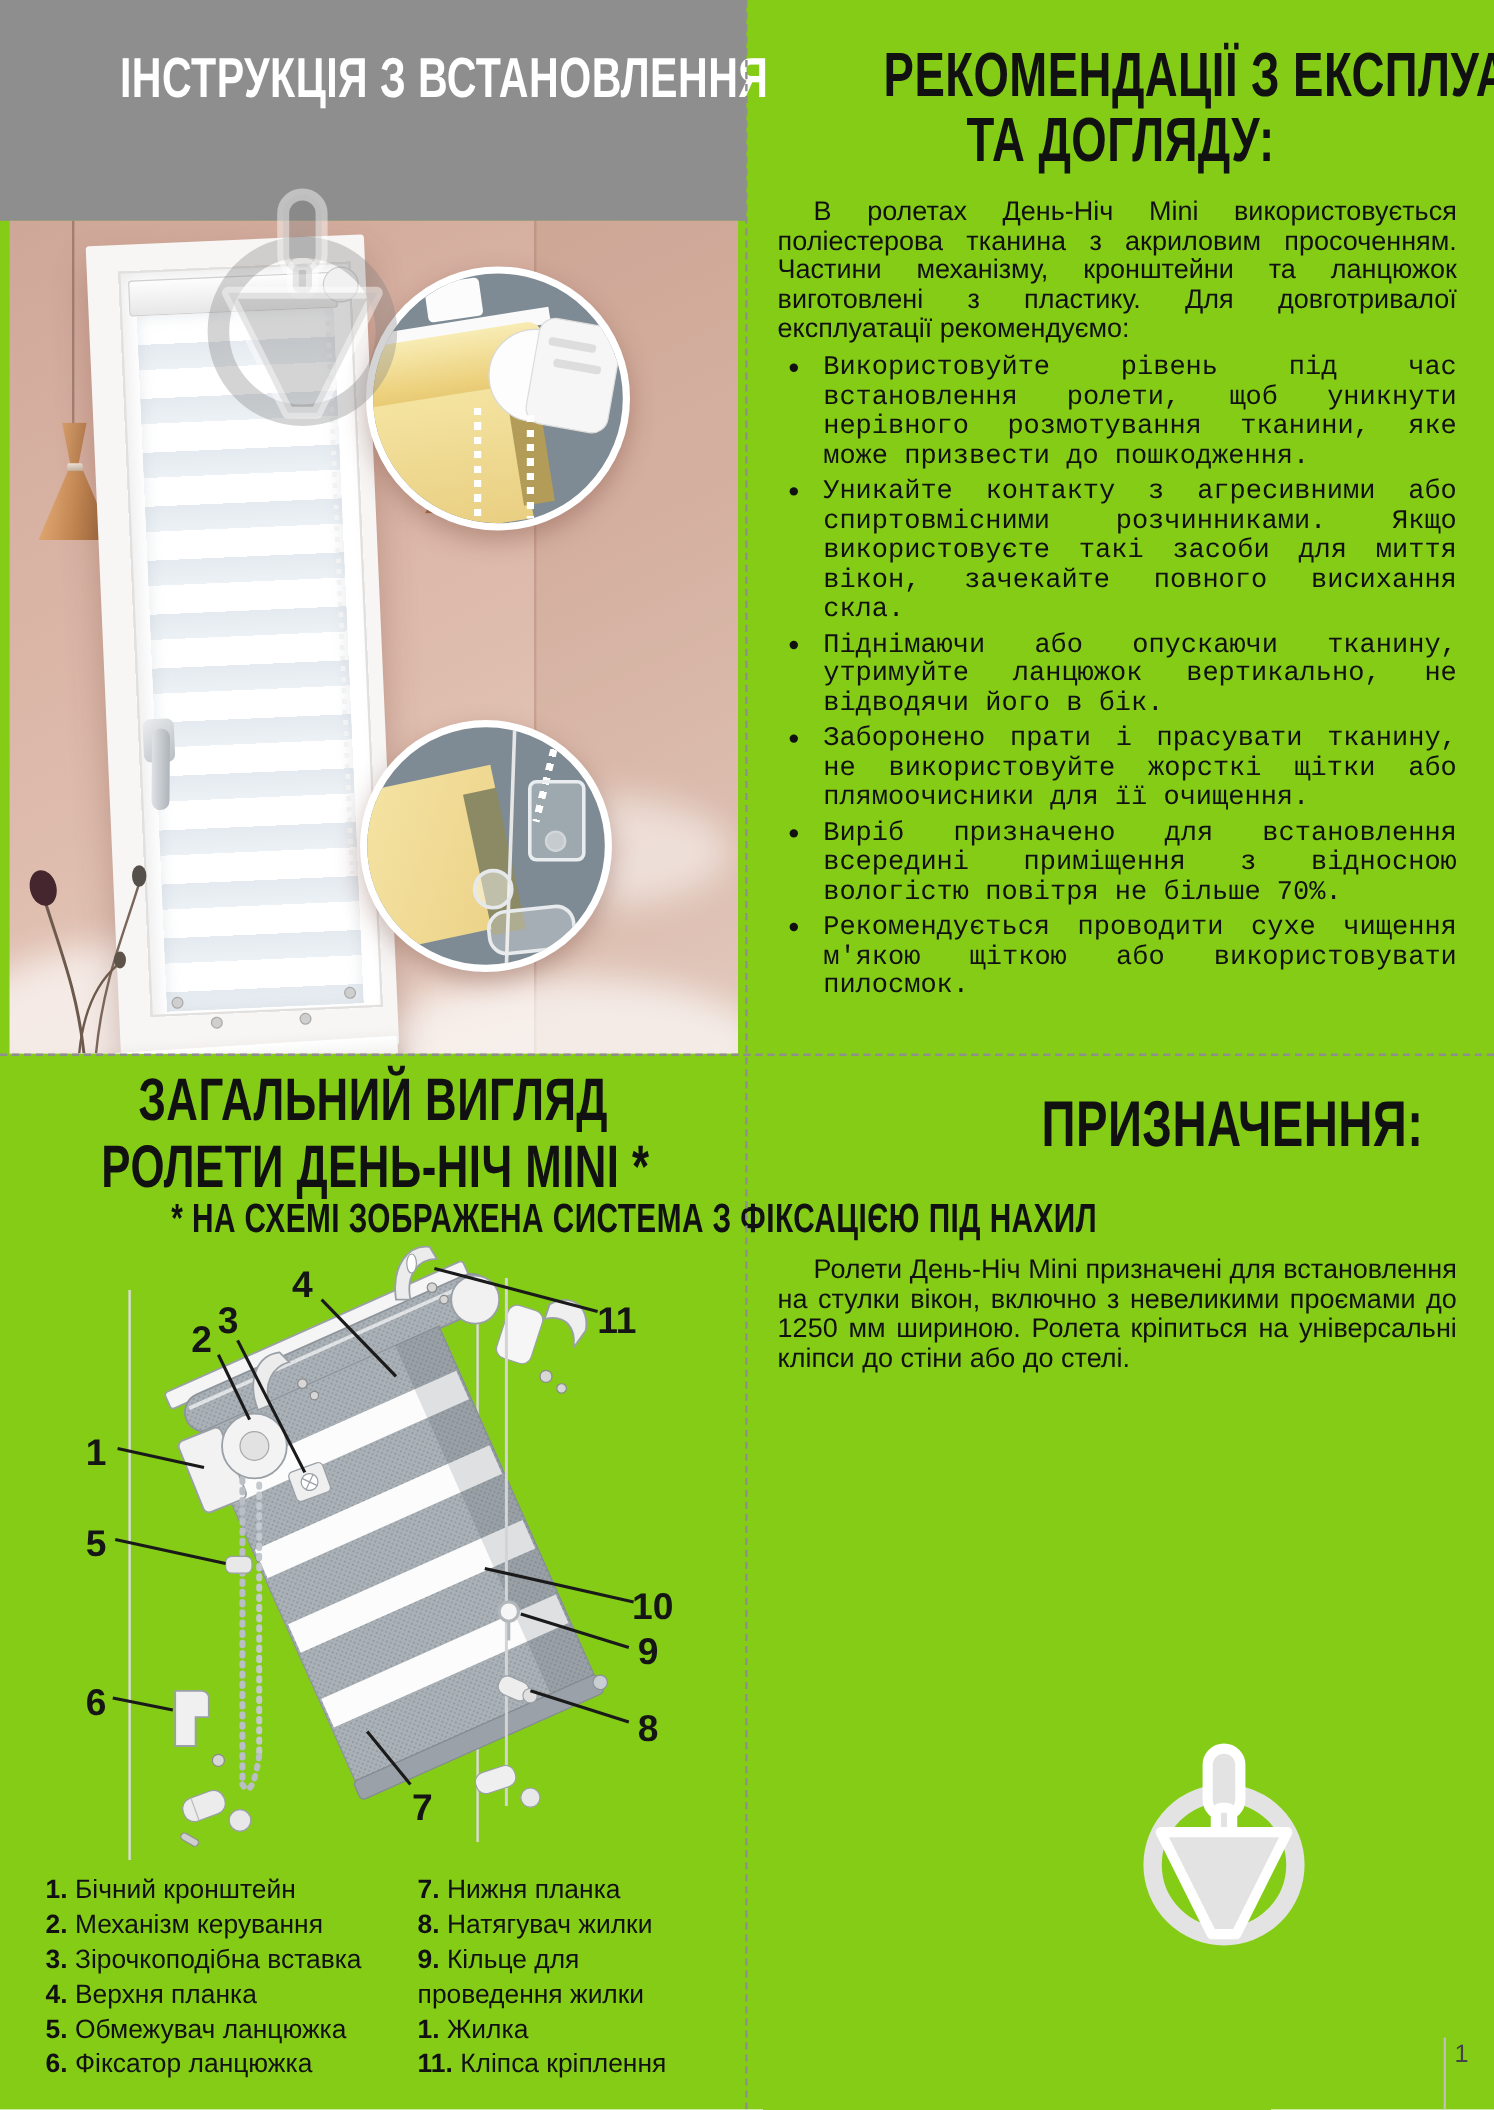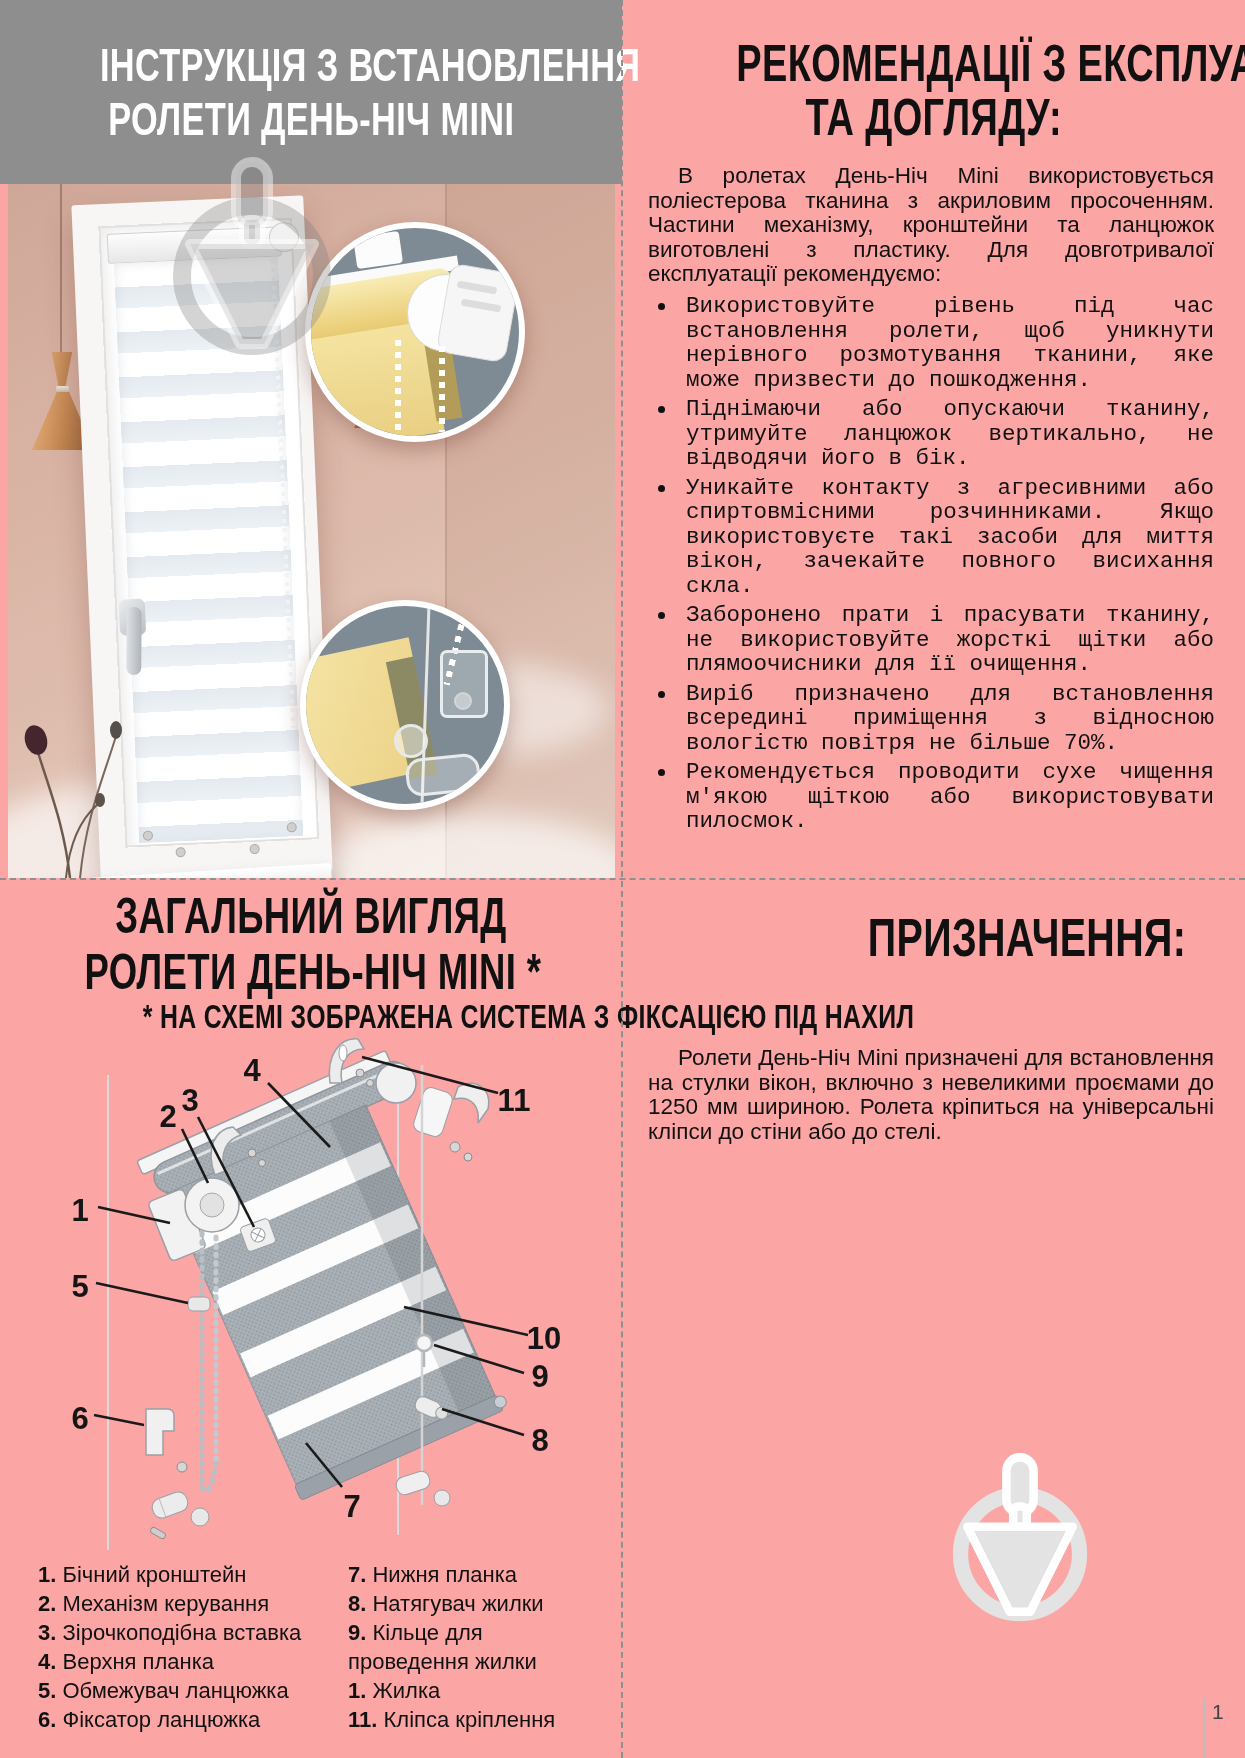--- a/index.html
+++ b/index.html
@@ -3,7 +3,7 @@
 <meta charset="utf-8">
 <style>
   html,body{margin:0;padding:0;background:#ffffff;}
-  #page{position:relative;width:1245px;height:1758px;background:#fca5a5;overflow:hidden;
+  #page{position:relative;width:1245px;height:1758px;background:#84cc16;overflow:hidden;
         font-family:"Liberation Sans","DejaVu Sans",sans-serif;color:#111;}
   .abs{position:absolute;}
   .center{text-align:center;width:100%;}

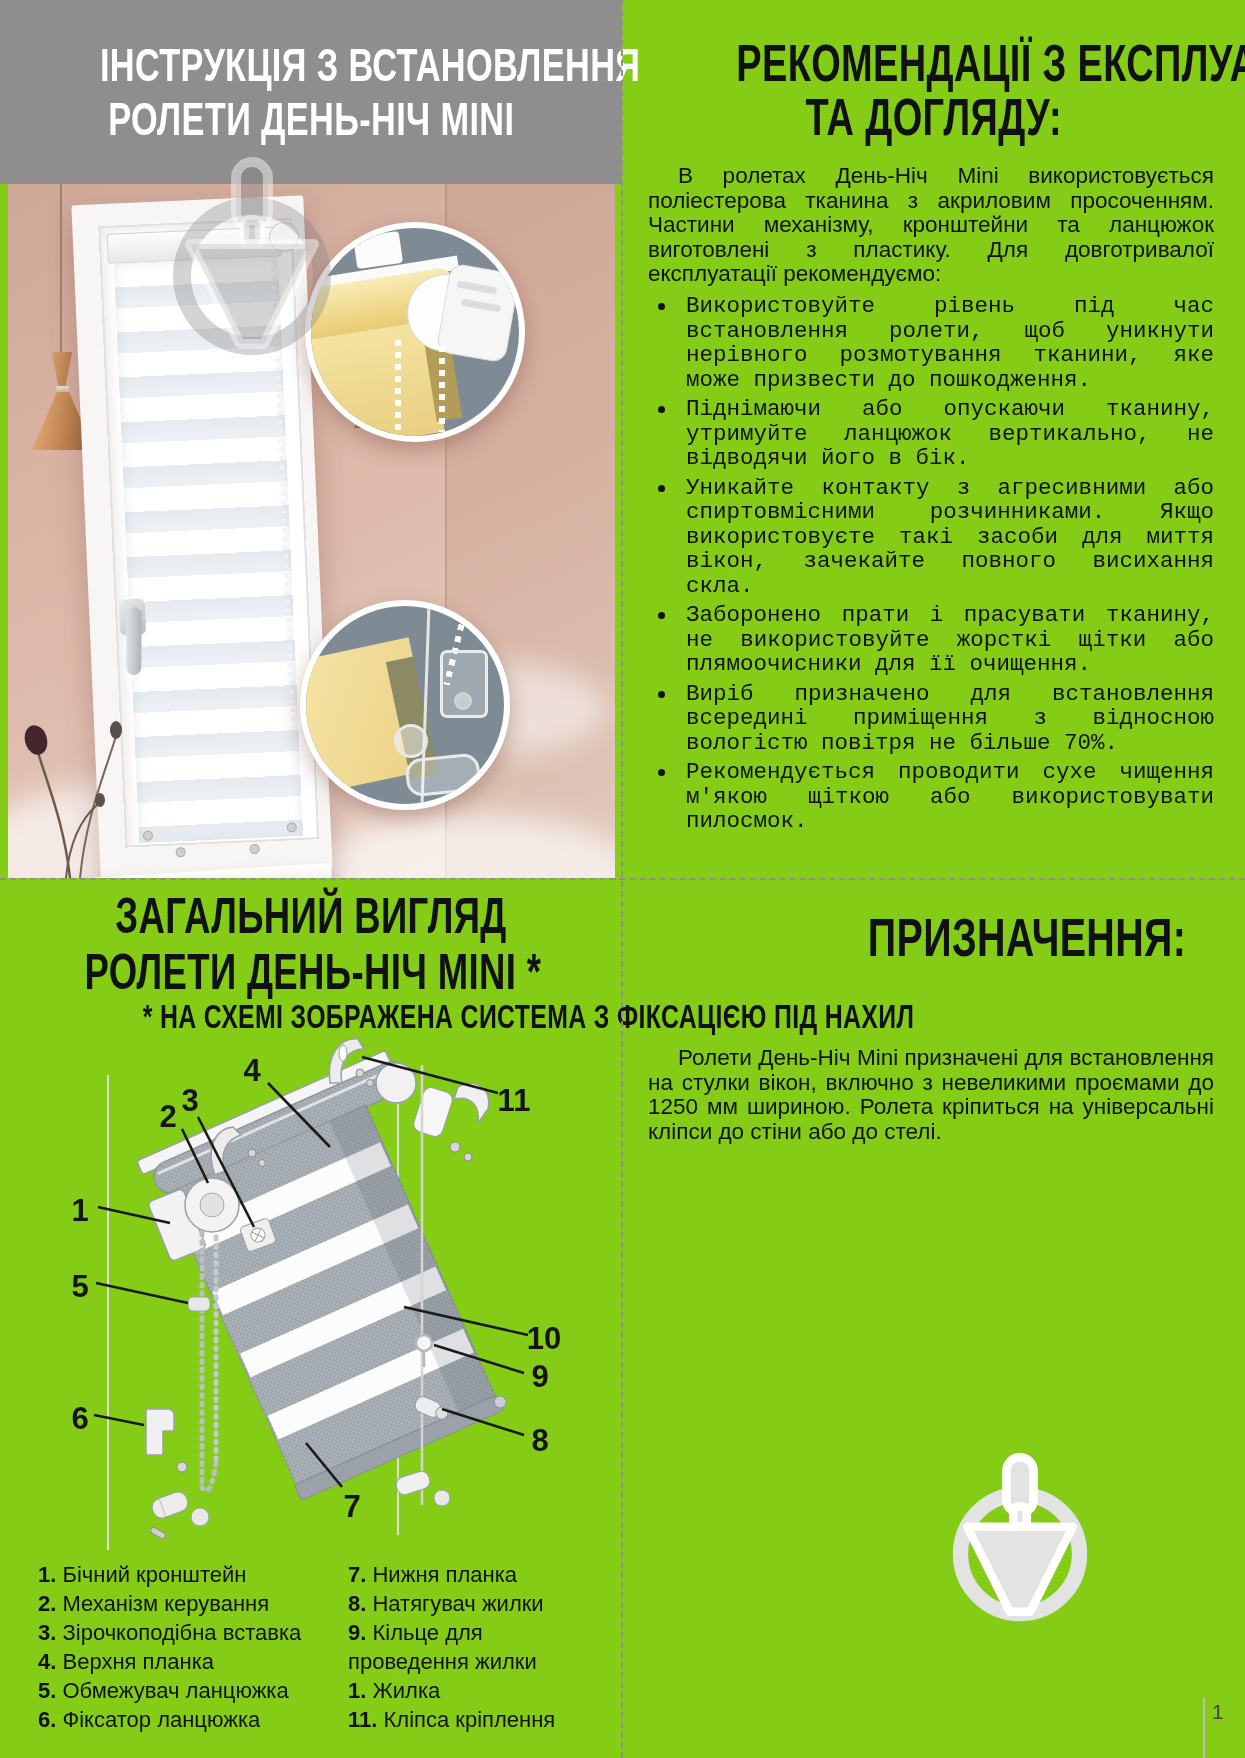--- a/index.html
+++ b/index.html
@@ -83,7 +83,6 @@
   <div class="abs tl-header">
     <div class="center pad">
       <div class="hl"><span class="cond">ІНСТРУКЦІЯ З ВСТАНОВЛЕННЯ</span></div>
-      <div class="hl"><span class="cond">РОЛЕТИ ДЕНЬ-НІЧ MINI</span></div>
     </div>
   </div>
 

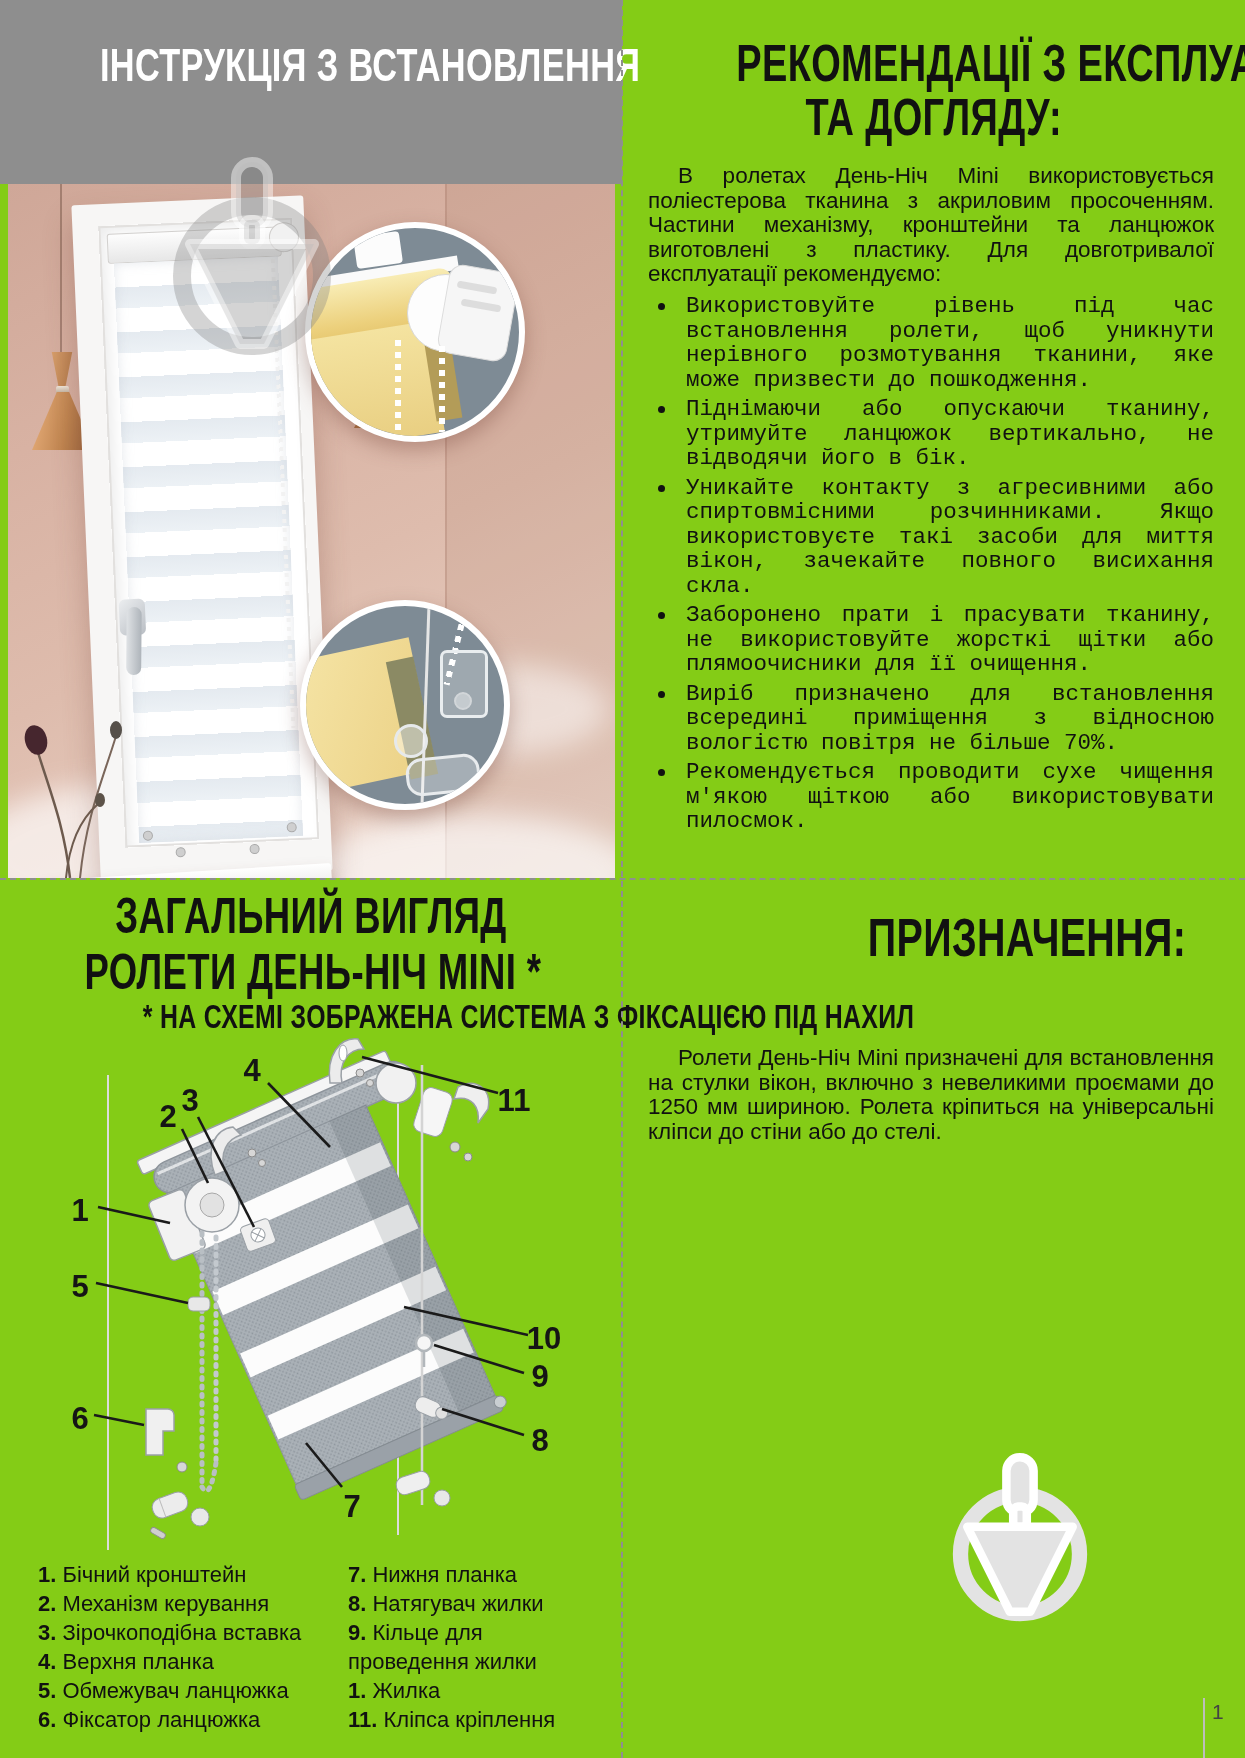--- a/index.html
+++ b/index.html
@@ -165,8 +165,8 @@
   <div class="abs rt-intro body-txt">В ролетах День-Ніч Mini використовується поліестерова тканина з акриловим просоченням. Частини механізму, кронштейни та ланцюжок виготовлені з пластику. Для довготривалої експлуатації рекомендуємо:</div>
   <div class="abs rt-bullets">
     <div class="bullet body-txt">Використовуйте рівень під час встановлення ролети, щоб уникнути нерівного розмотування тканини, яке може призвести до пошкодження.</div>
+    <div class="bullet body-txt">Уникайте контакту з агресивними або спиртовмісними розчинниками. Якщо використовуєте такі засоби для миття вікон, зачекайте повного висихання скла.</div>
     <div class="bullet body-txt">Піднімаючи або опускаючи тканину, утримуйте ланцюжок вертикально, не відводячи його в бік.</div>
-    <div class="bullet body-txt">Уникайте контакту з агресивними або спиртовмісними розчинниками. Якщо використовуєте такі засоби для миття вікон, зачекайте повного висихання скла.</div>
     <div class="bullet body-txt">Заборонено прати і прасувати тканину, не використовуйте жорсткі щітки або плямоочисники для її очищення.</div>
     <div class="bullet body-txt">Виріб призначено для встановлення всередині приміщення з відносною вологістю повітря не більше 70%.</div>
     <div class="bullet body-txt">Рекомендується проводити сухе чищення м'якою щіткою або використовувати пилосмок.</div>

